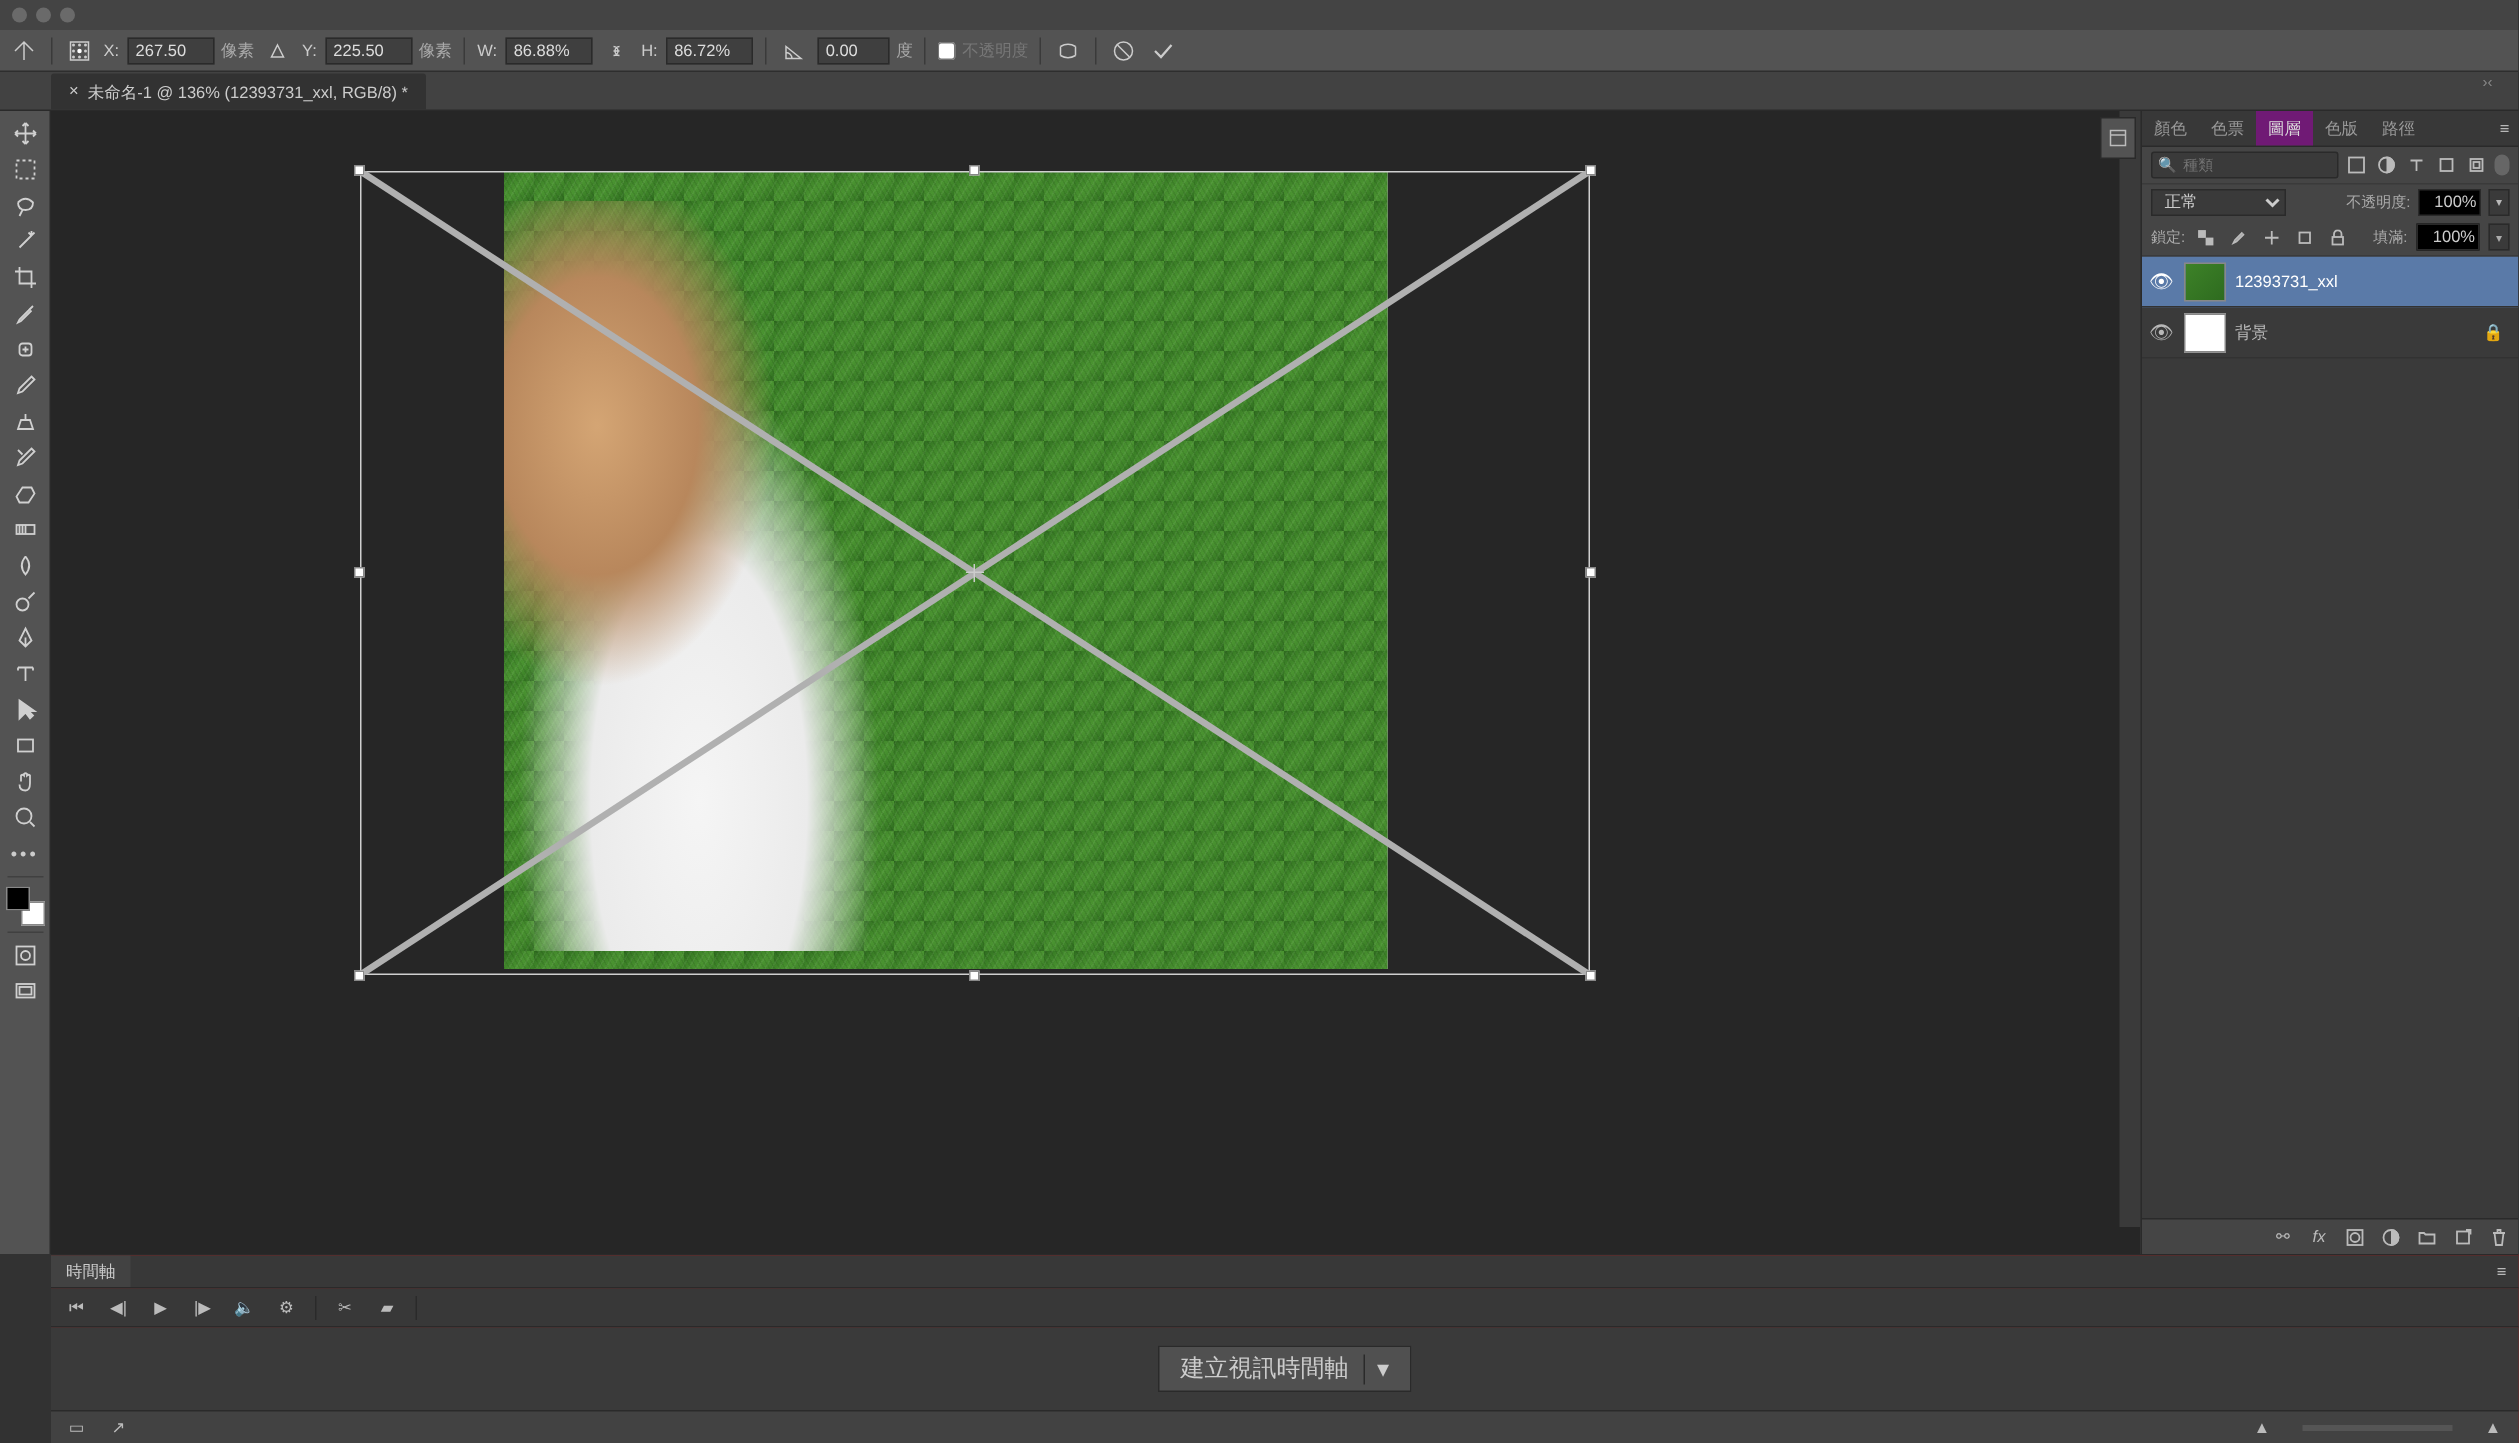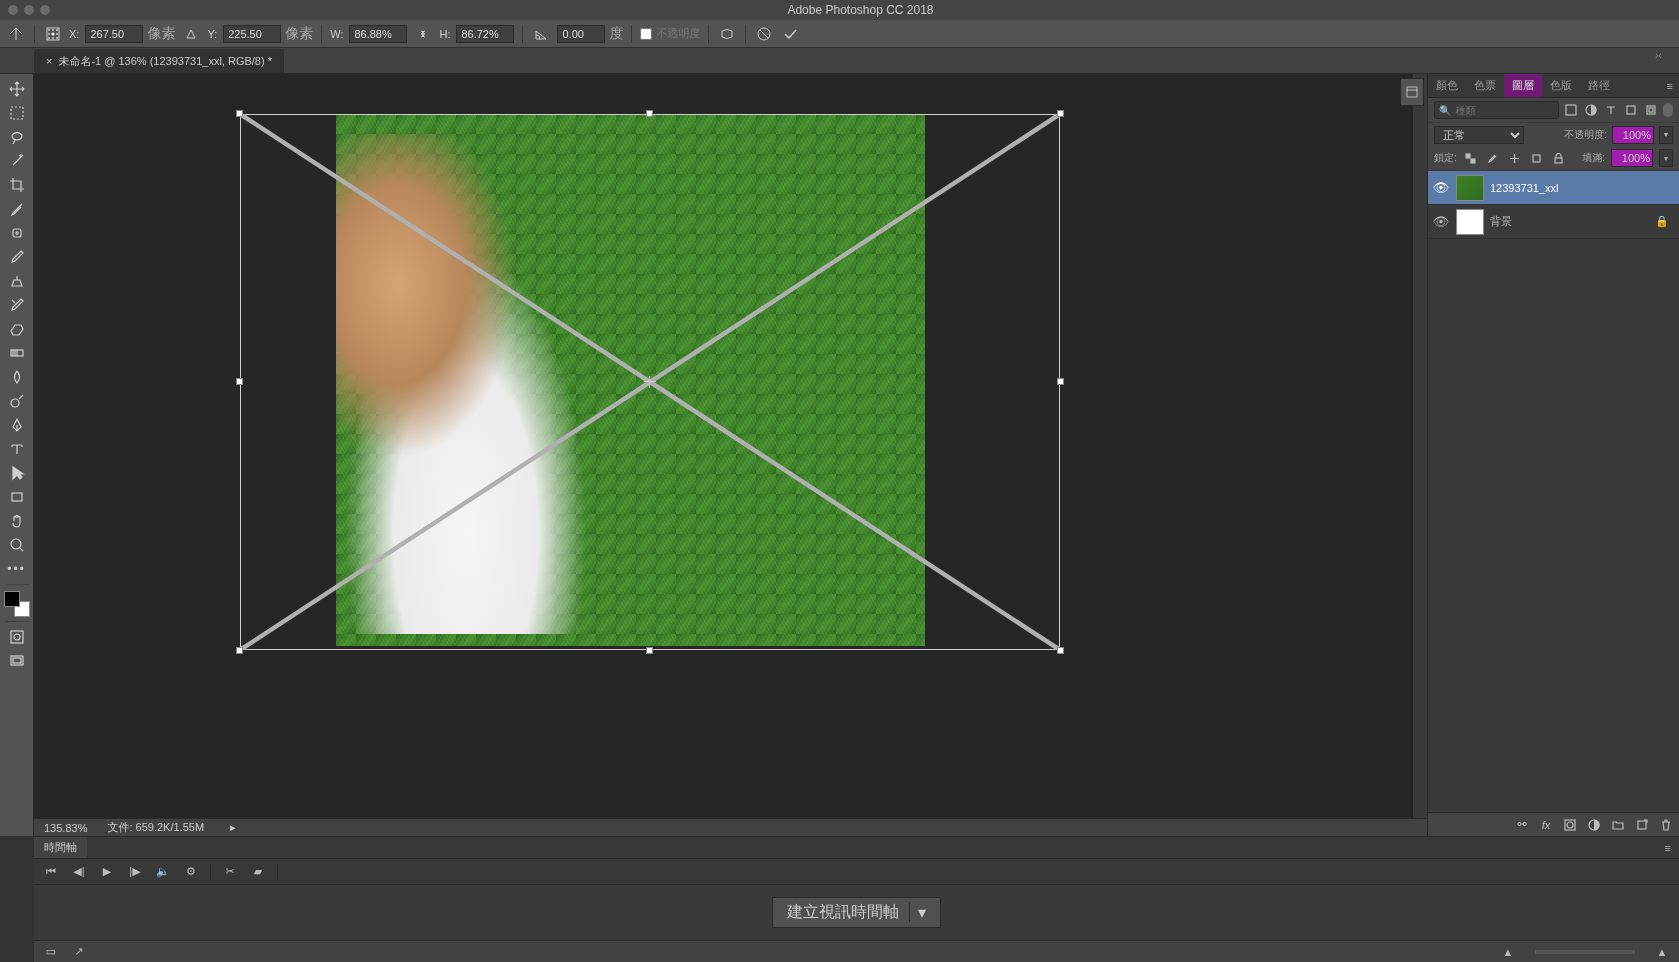--- a/index.html
+++ b/index.html
@@ -120,7 +120,6 @@
     <div class="window-dot"></div>
     <div class="window-dot"></div>
   </div>
-  <div class="title-text">Adobe Photoshop CC 2018</div>
 </div>
 
 <div class="options-bar">

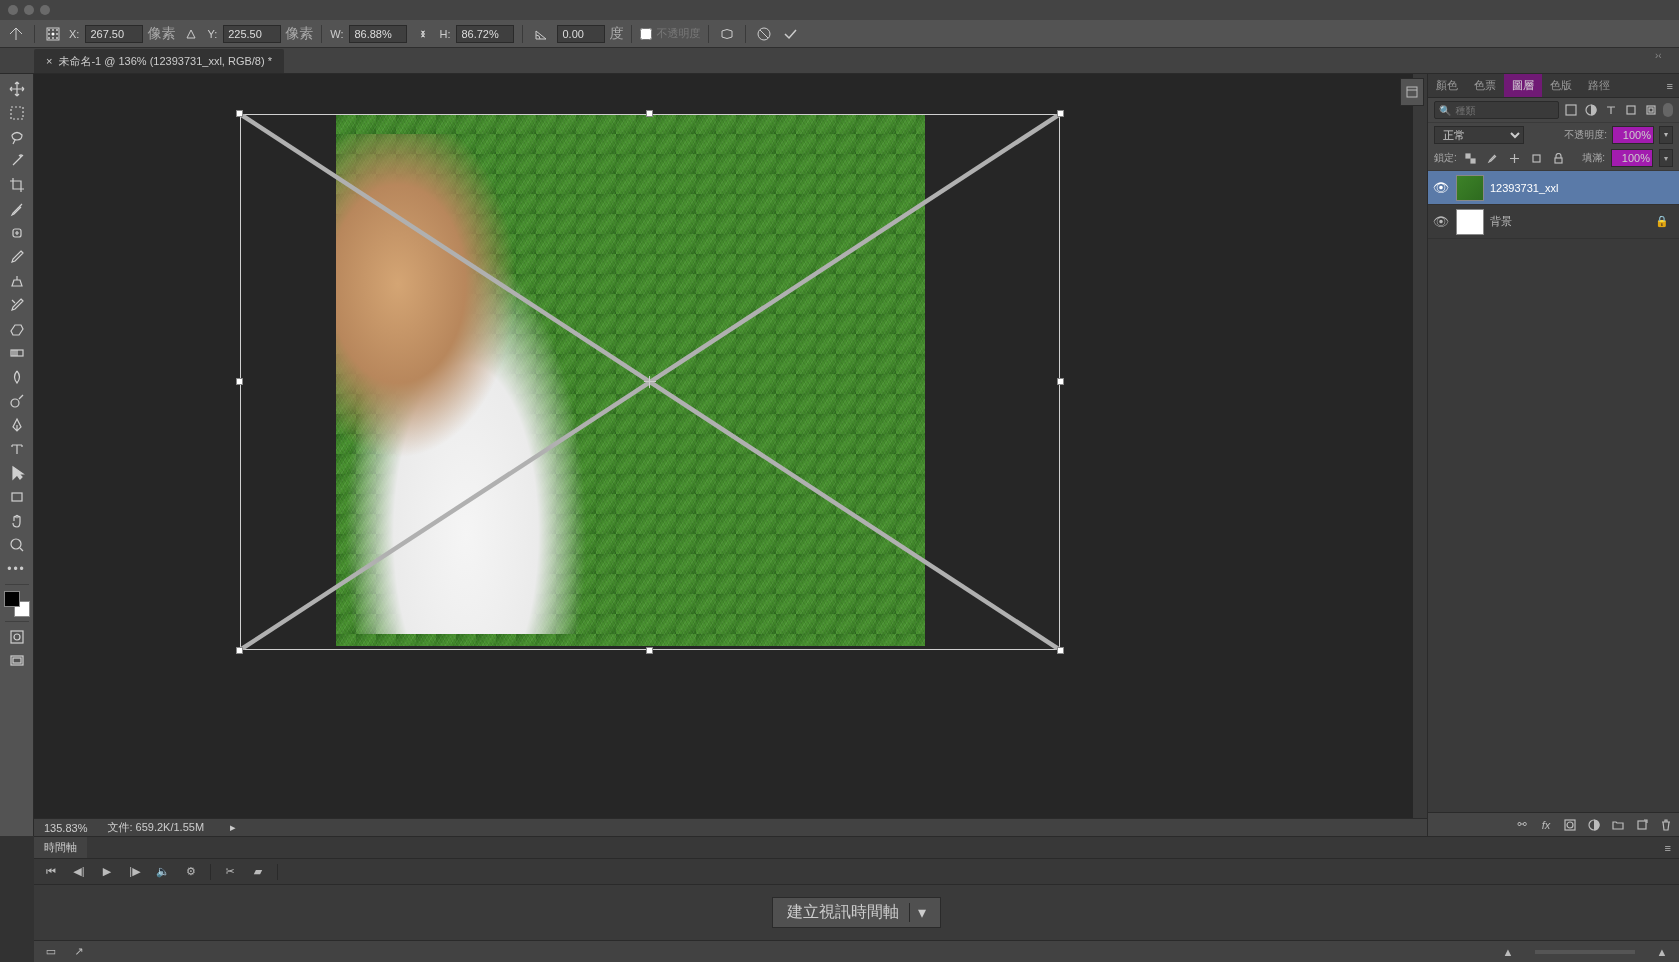--- a/index.html
+++ b/index.html
@@ -17,7 +17,7 @@
 .opt-sep { width: 1px; height: 18px; background: #3a3a3a; margin: 0 2px; }
 .opt-label { color: #ccc; font-size: 11px; }
 .opt-input { background: #3f3f3f; border: 1px solid #2a2a2a; color: #ddd; width: 58px; height: 18px; padding: 0 4px; font-size: 11px; }
-.opt-unit { color: #aaa; font-size: 14px; margin-left: -2px; }
+.opt-unit { color: #aaa; font-size: 11px; margin-left: -2px; }
 .opt-check { display: flex; align-items: center; gap: 4px; }
 .opt-check input { width:12px; height:12px; }
 

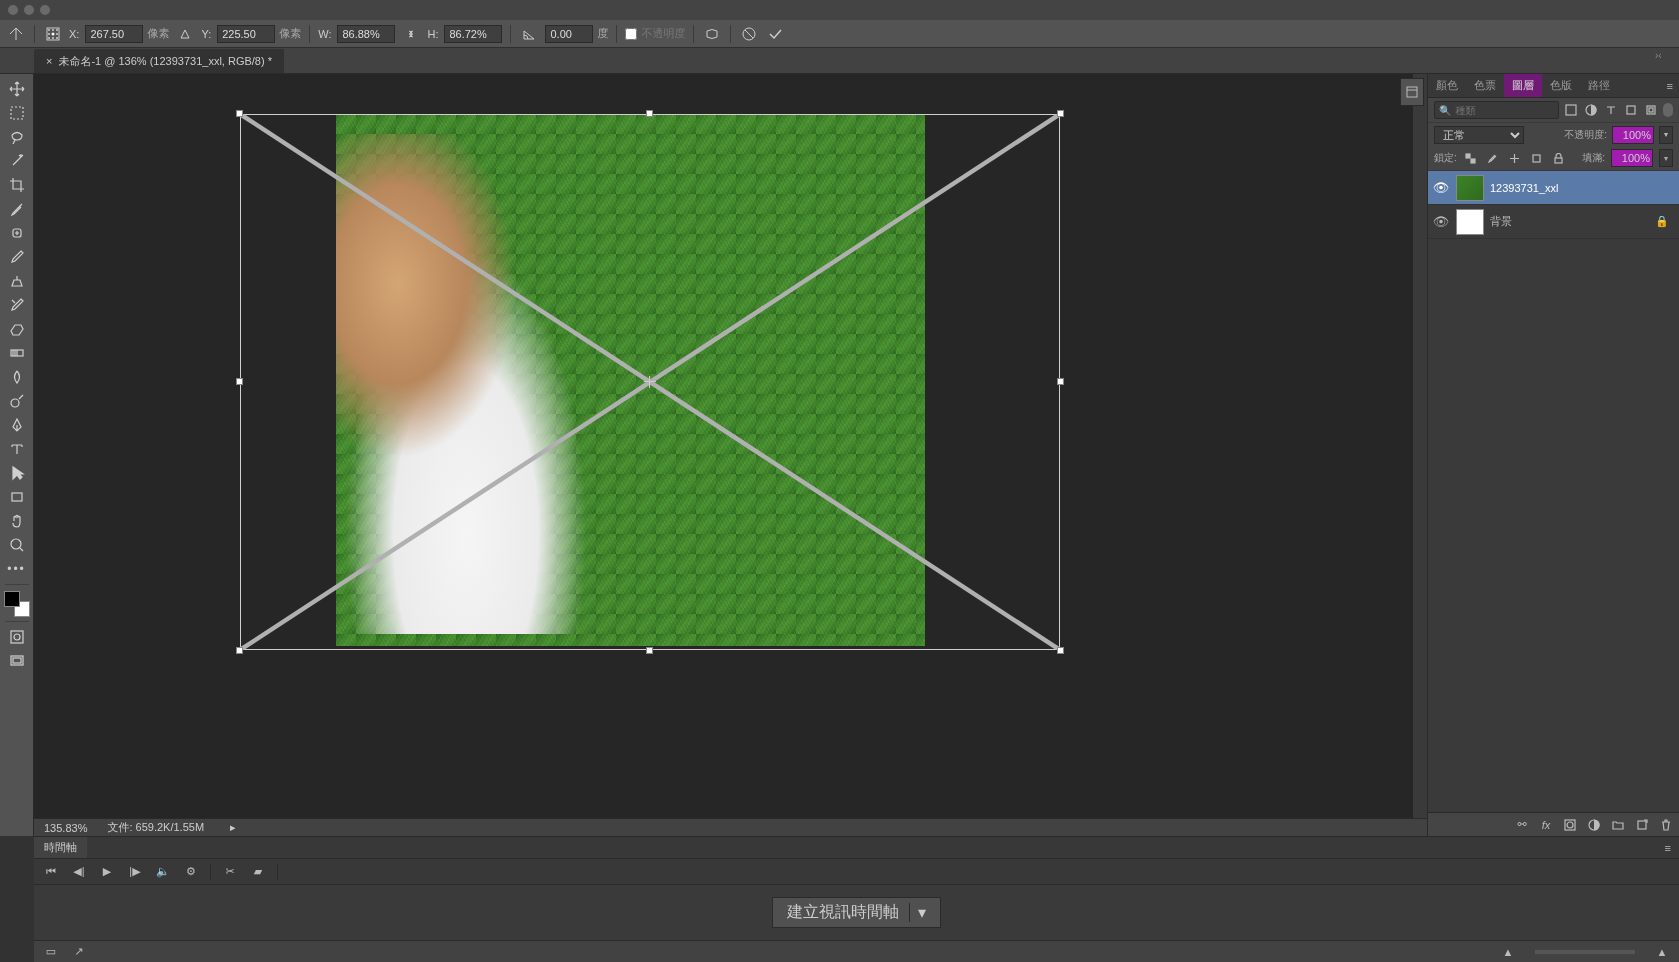--- a/index.html
+++ b/index.html
@@ -78,7 +78,7 @@
 .mini-icon { width:16px; height:16px; display:flex; align-items:center; justify-content:center; cursor:pointer; color:#bbb;}
 .mini-icon svg{ stroke:#bbb; fill:none; stroke-width:1.2;}
 .blend-select{ background:#3a3a3a; border:1px solid #2a2a2a; color:#ccc; height:18px; width:90px; font-size:11px; padding:0 4px;}
-.pct-input{ background:#a21caf; border:1px solid #2a2a2a; color:#ccc; height:18px; width:42px; font-size:11px; text-align:right; padding:0 2px;}
+.pct-input{ background:#000000; border:1px solid #2a2a2a; color:#ccc; height:18px; width:42px; font-size:11px; text-align:right; padding:0 2px;}
 .pct-btn{ background:#3a3a3a; border:1px solid #2a2a2a; width:14px; height:18px; display:flex; align-items:center; justify-content:center; font-size:8px; cursor:pointer;}
 .lock-row{ display:flex; align-items:center; gap:6px; padding:3px 6px; background:#454545; font-size:10px; color:#aaa; border-bottom:1px solid #3a3a3a;}
 .lock-icons{ display:flex; gap:6px;}

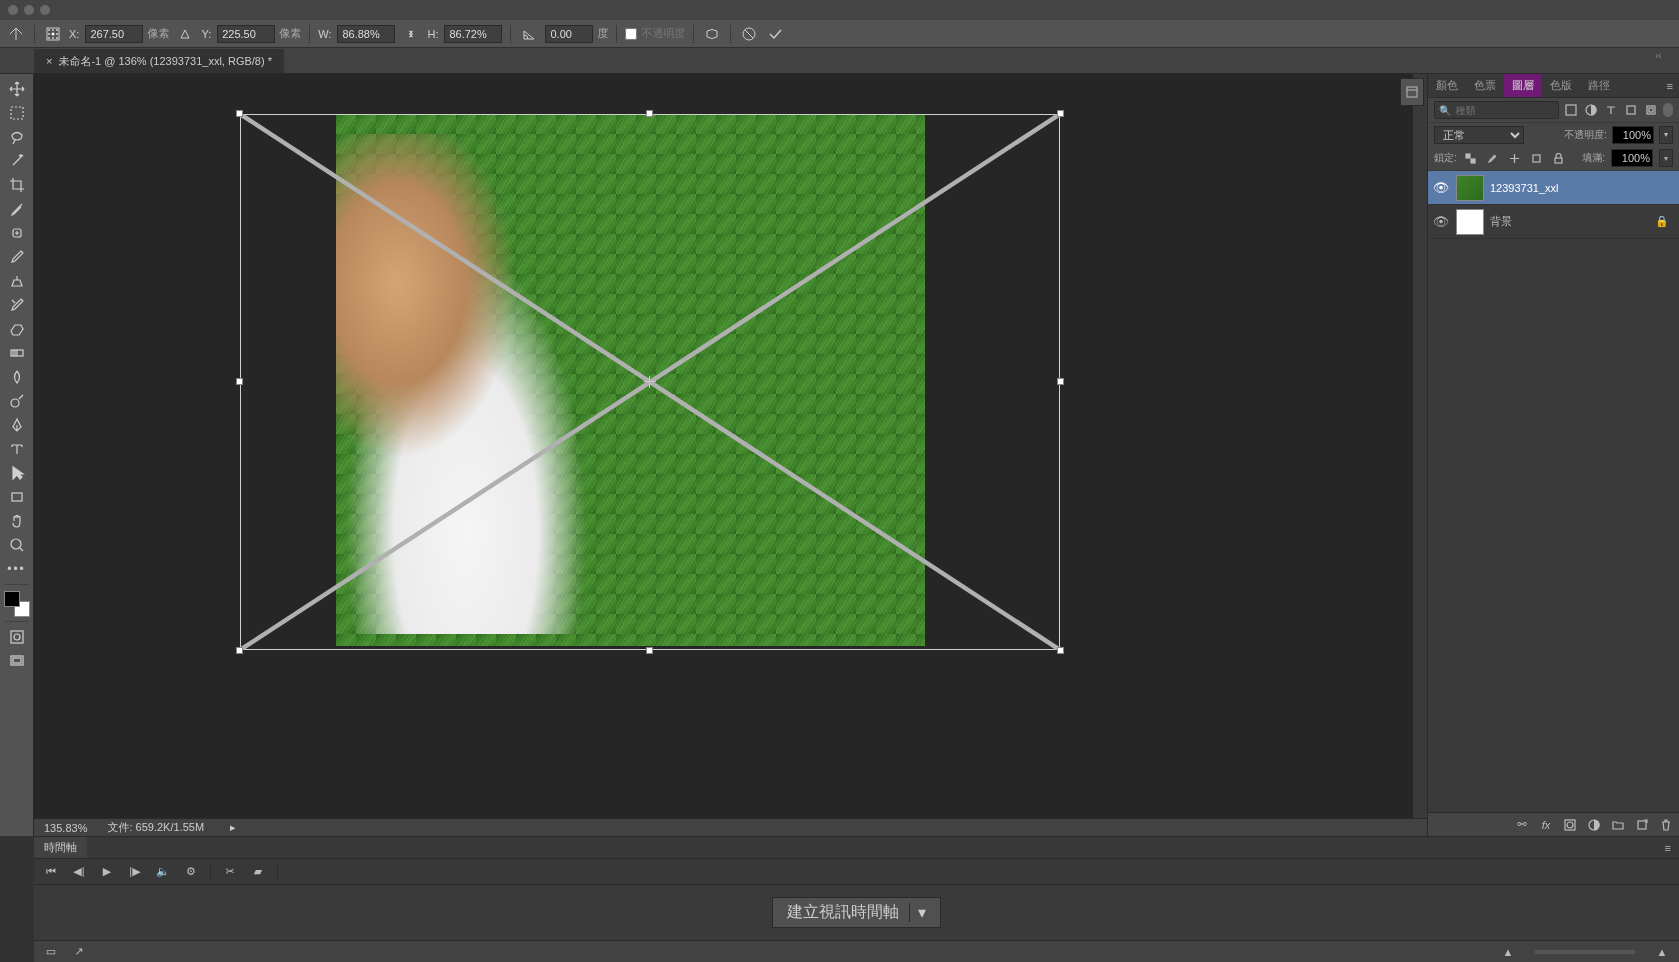--- a/index.html
+++ b/index.html
@@ -360,11 +360,6 @@
       <div class="center-marker"></div>
     </div>
     <div class="scrollbar-v"></div>
-    <div class="canvas-status">
-      <span>135.83%</span>
-      <span><span>文件:</span> <span>659.2K/1.55M</span></span>
-      <span class="chevron">▸</span>
-    </div>
   </div>
 
   <div class="right-panels">

